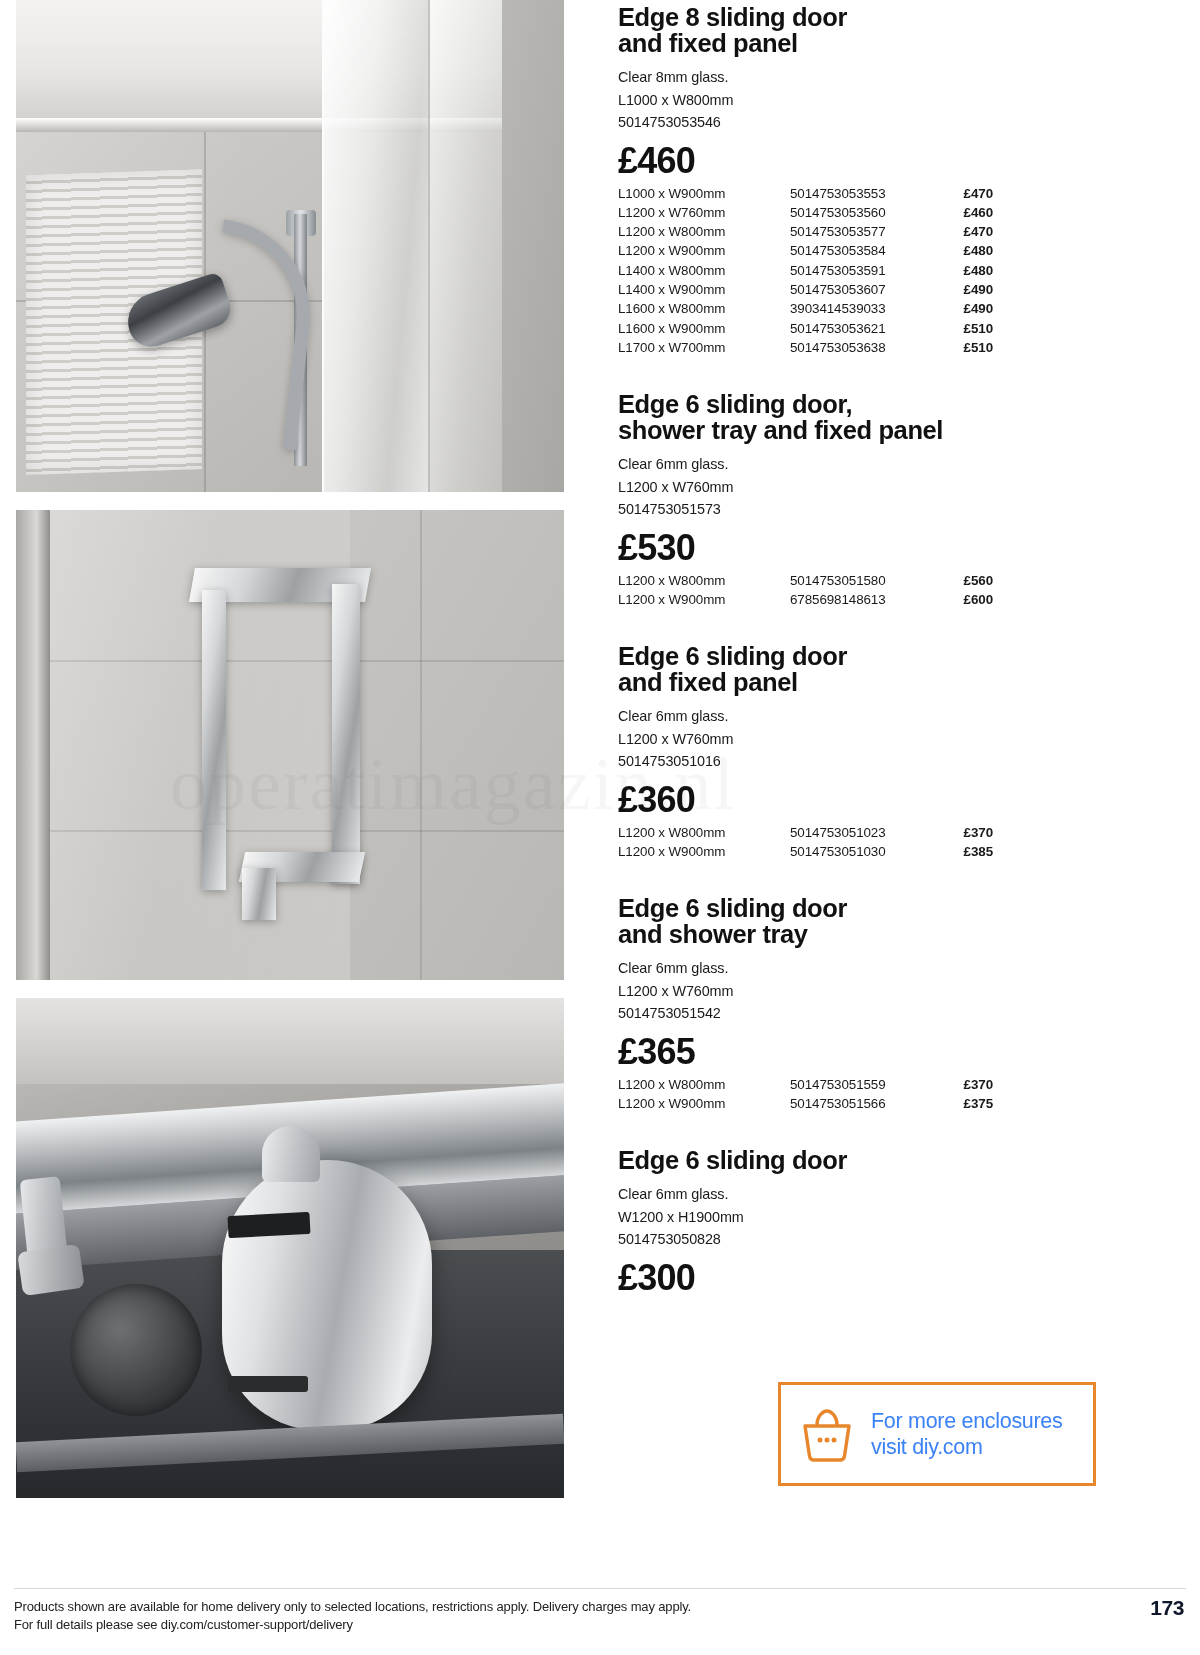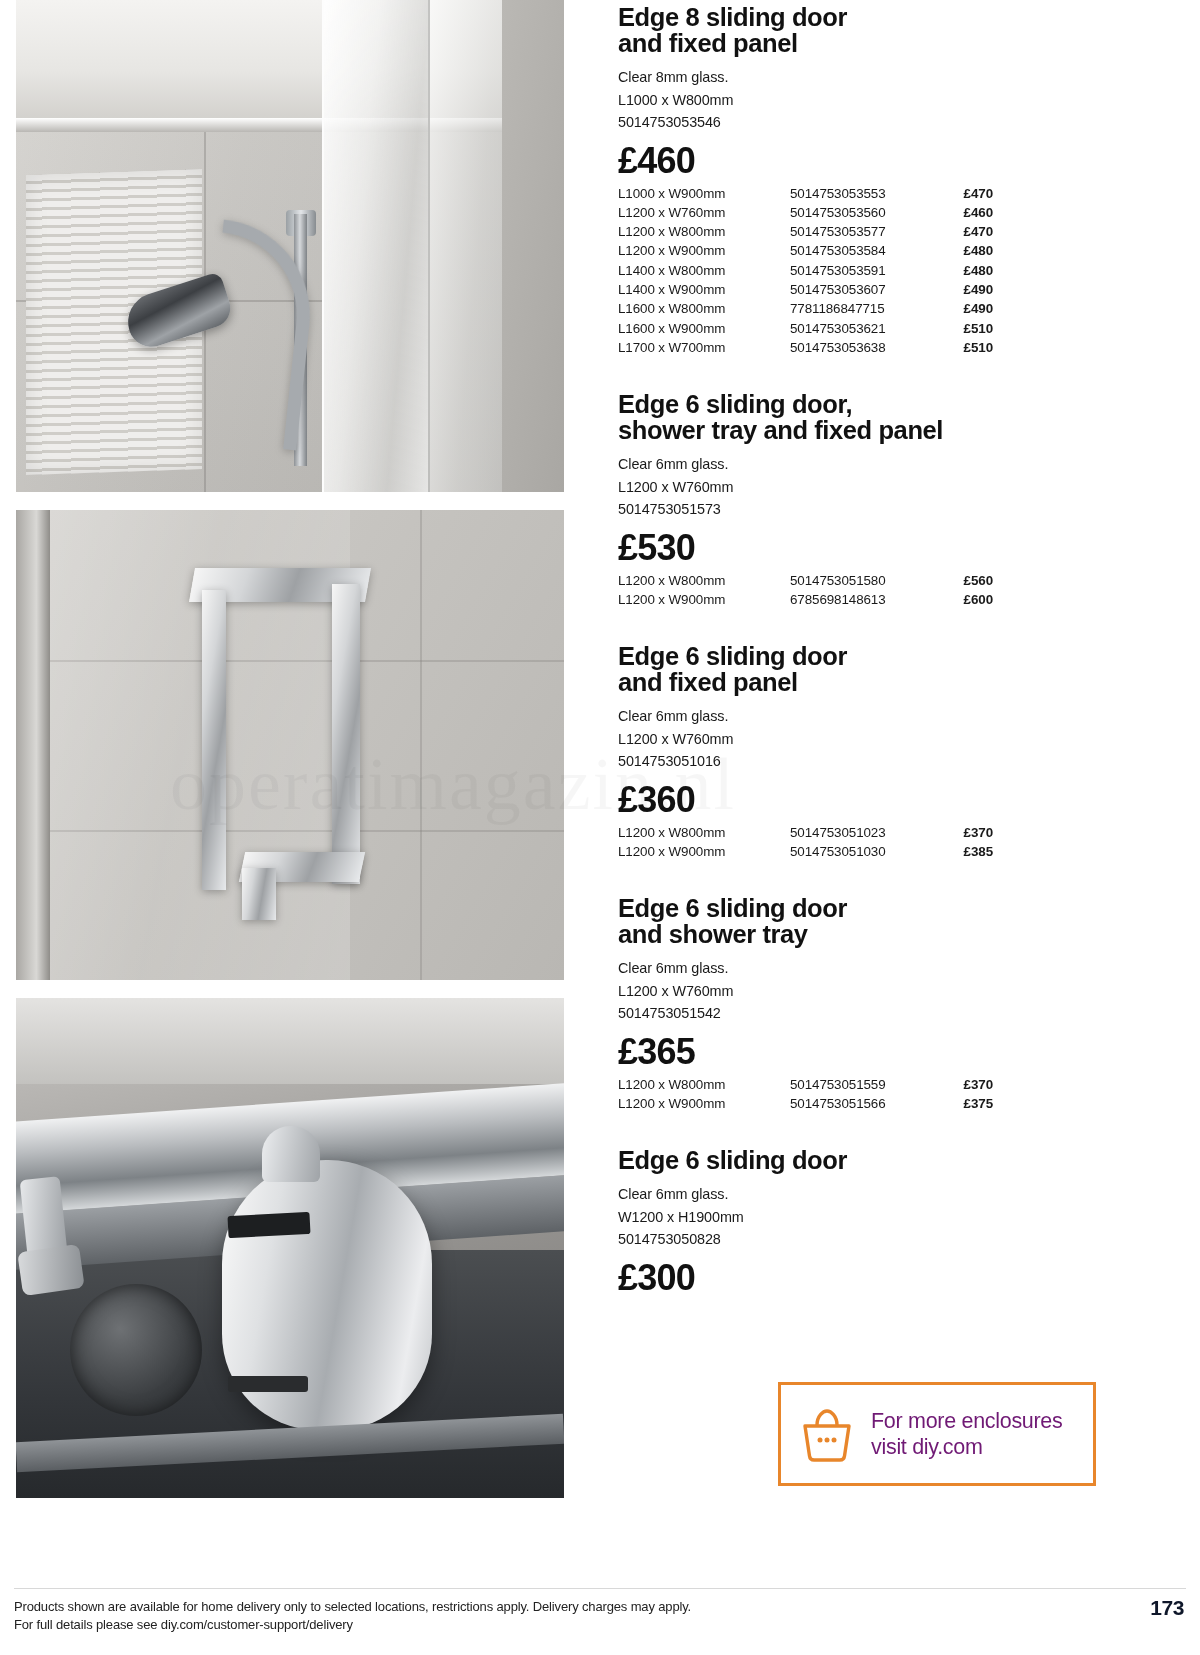--- a/index.html
+++ b/index.html
@@ -432,7 +432,7 @@
           </tr>
           <tr>
             <td class="v-size">L1600 x W800mm</td>
-            <td class="v-code">7781186847715</td>
+            <td class="v-code">3903414539033</td>
             <td class="v-price">£490</td>
           </tr>
           <tr>

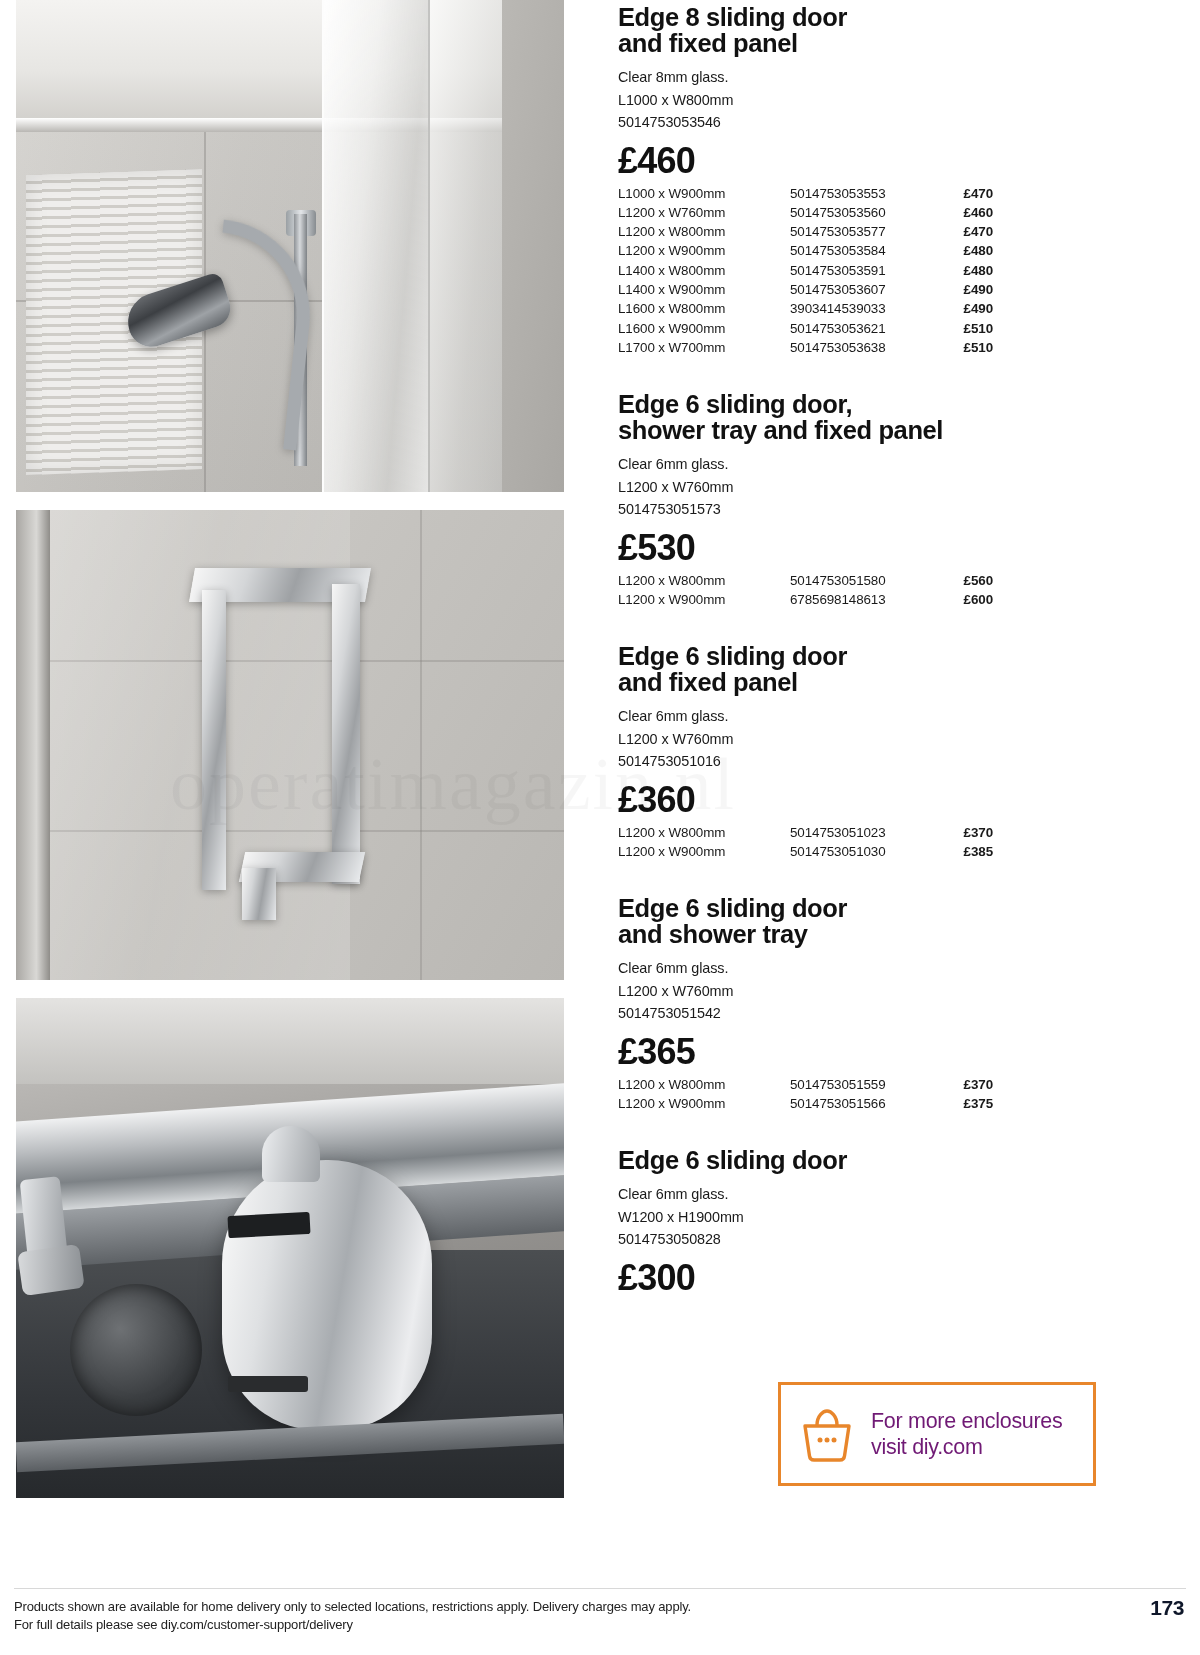--- a/index.html
+++ b/index.html
@@ -288,7 +288,7 @@
     margin-left: 16px;
     font-size: 21.5px;
     line-height: 26px;
-    color: #701a75;
+    color: #3b82f6;
     letter-spacing: -0.3px;
   }
   .promo-text .strong { font-weight: 400; }

